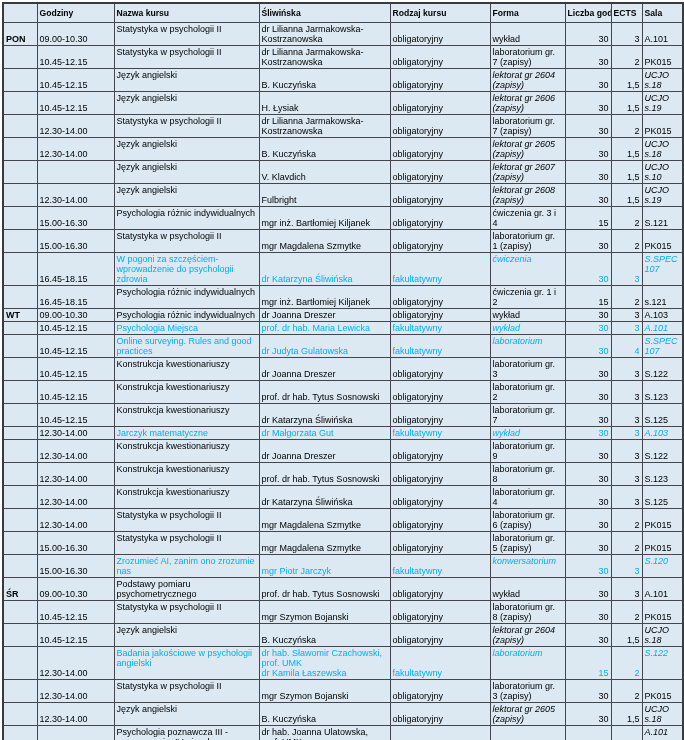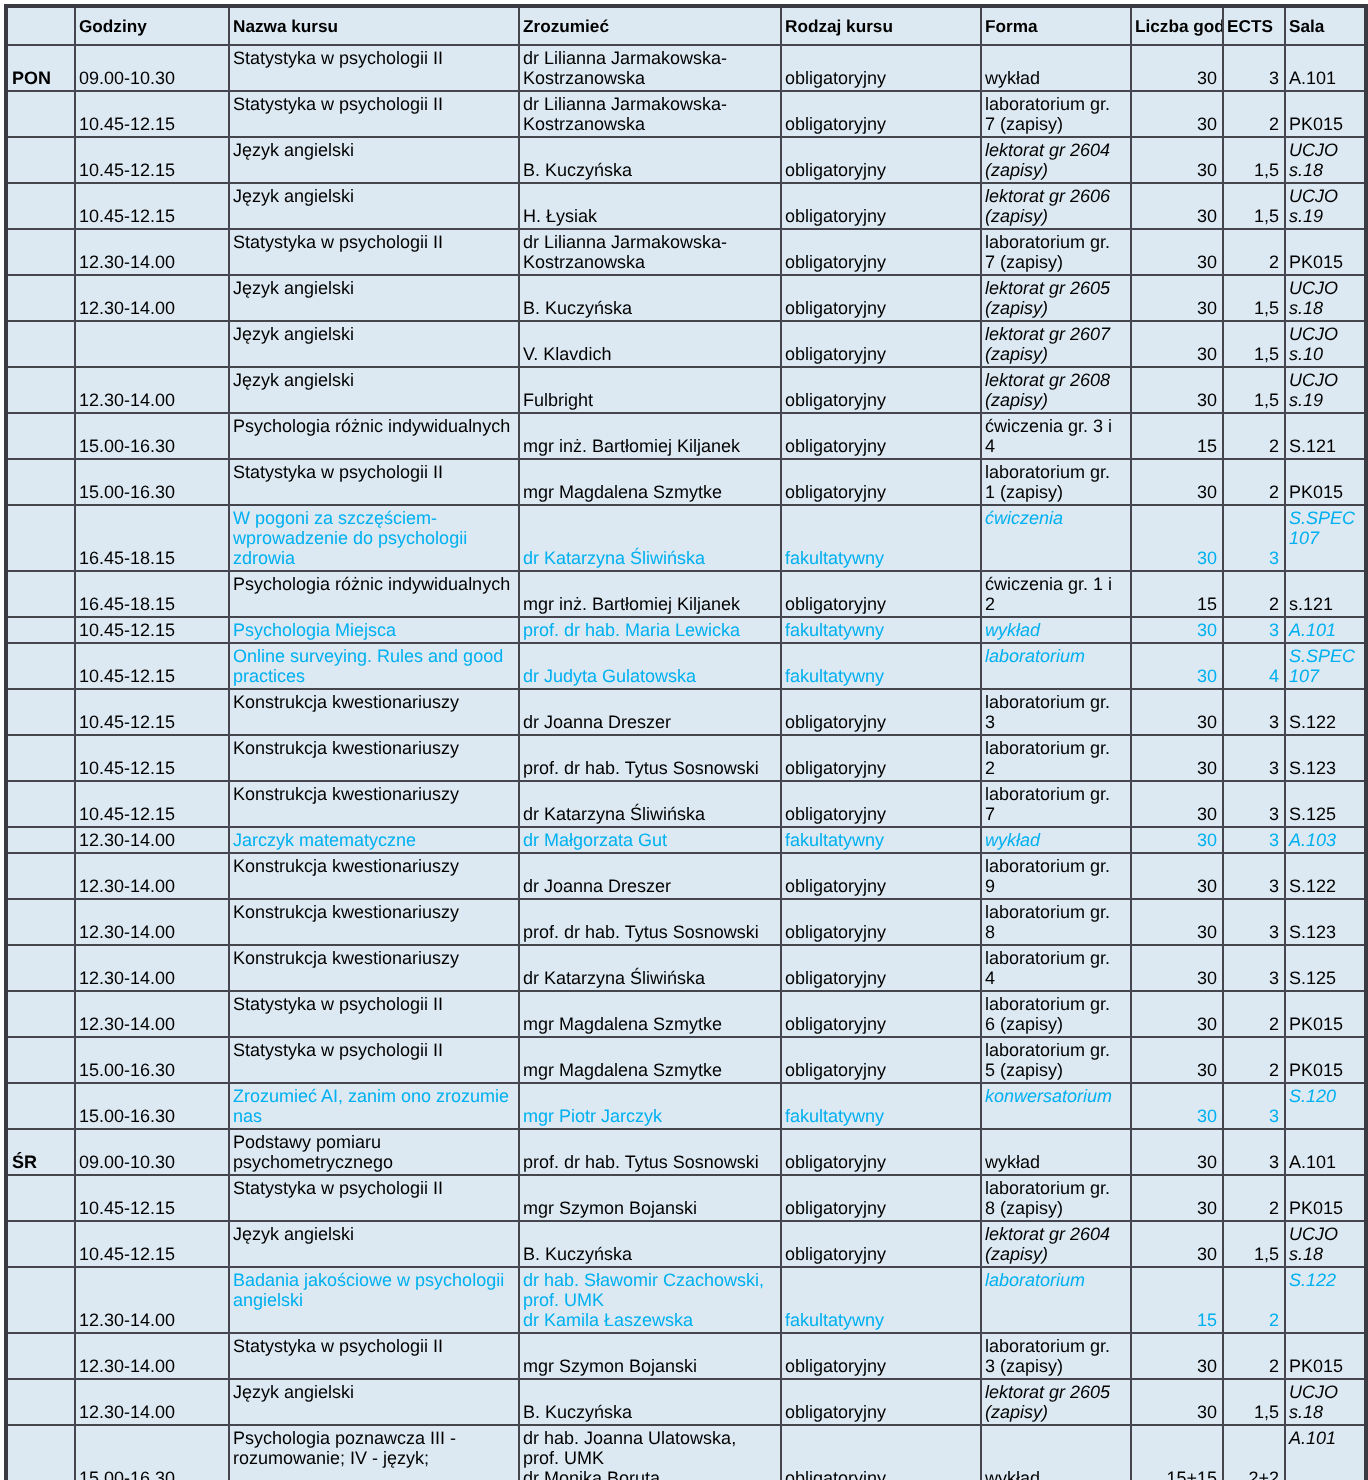--- a/index.html
+++ b/index.html
@@ -38,7 +38,7 @@
           <th></th>
           <th>Godziny</th>
           <th>Nazwa kursu</th>
-          <th>Zrozumieć</th>
+          <th>Śliwińska</th>
           <th>Rodzaj kursu</th>
           <th>Forma</th>
           <th>Liczba godzin</th>

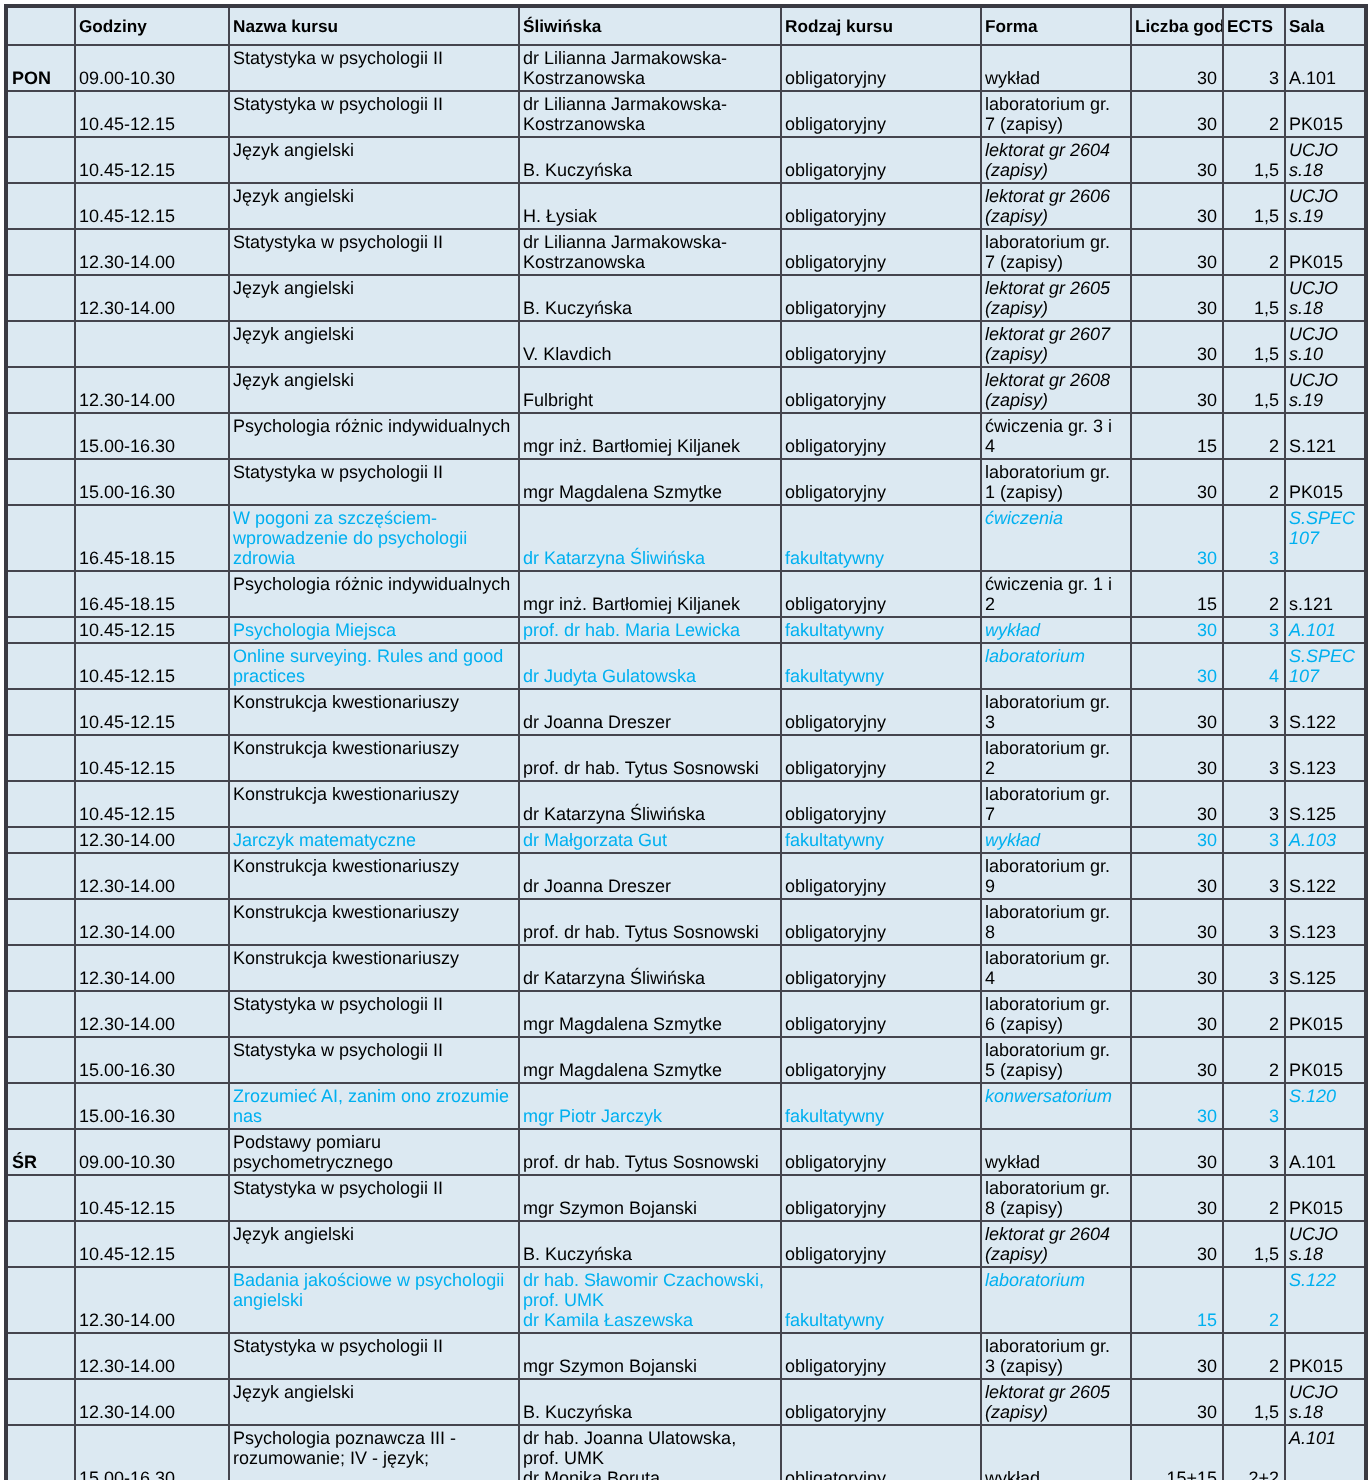--- a/index.html
+++ b/index.html
@@ -179,6 +179,17 @@
           <td class="num">2</td>
           <td class="room">s.121</td>
         </tr>
+        <tr class="compact">
+          <td class="day">WT</td>
+          <td class="time">09.00-10.30</td>
+          <td class="course">Psychologia różnic indywidualnych</td>
+          <td class="lect">dr Joanna Dreszer</td>
+          <td class="kind">obligatoryjny</td>
+          <td class="forma">wykład</td>
+          <td class="num">30</td>
+          <td class="num">3</td>
+          <td class="room">A.103</td>
+        </tr>
         <tr class="compact alt">
           <td class="day"></td>
           <td class="time">10.45-12.15</td>

